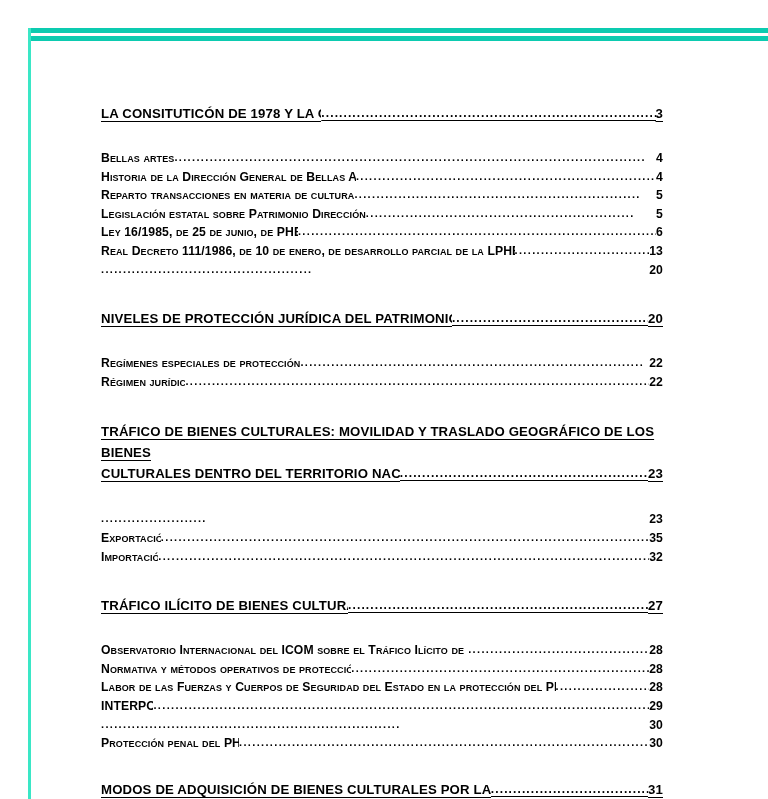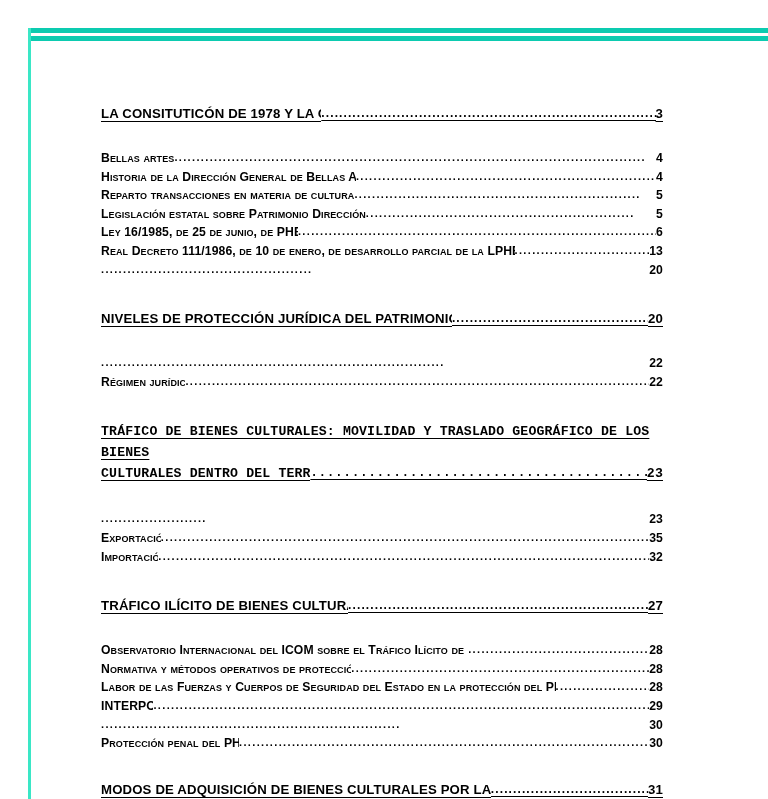--- a/index.html
+++ b/index.html
@@ -216,6 +216,7 @@
     <div class="gap-after-h1"></div>
 
     <div class="toc-row lvl2">
+      <span class="toc-title">Regímenes especiales de protección</span>
       <span class="toc-dots">..............................................................................</span>
       <span class="toc-page">22</span>
     </div>

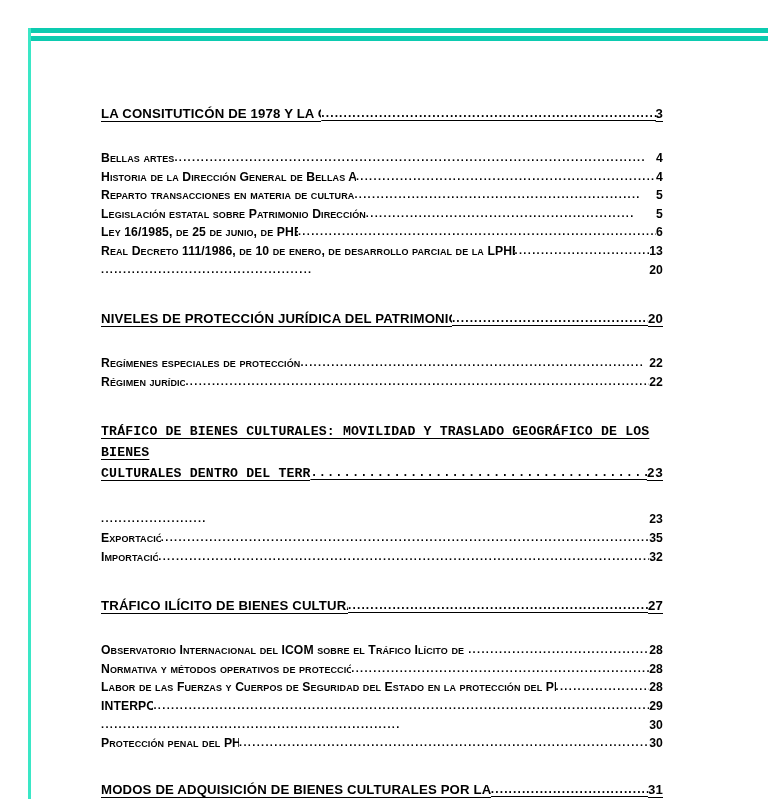--- a/index.html
+++ b/index.html
@@ -114,7 +114,6 @@
     font-weight: bold;
     letter-spacing: 0.15px;
     line-height: 21px;
-    font-family: Liberation Mono, monospace;
   }
   .lvl1-wrap .wrap-line1 {
     text-decoration: underline;

